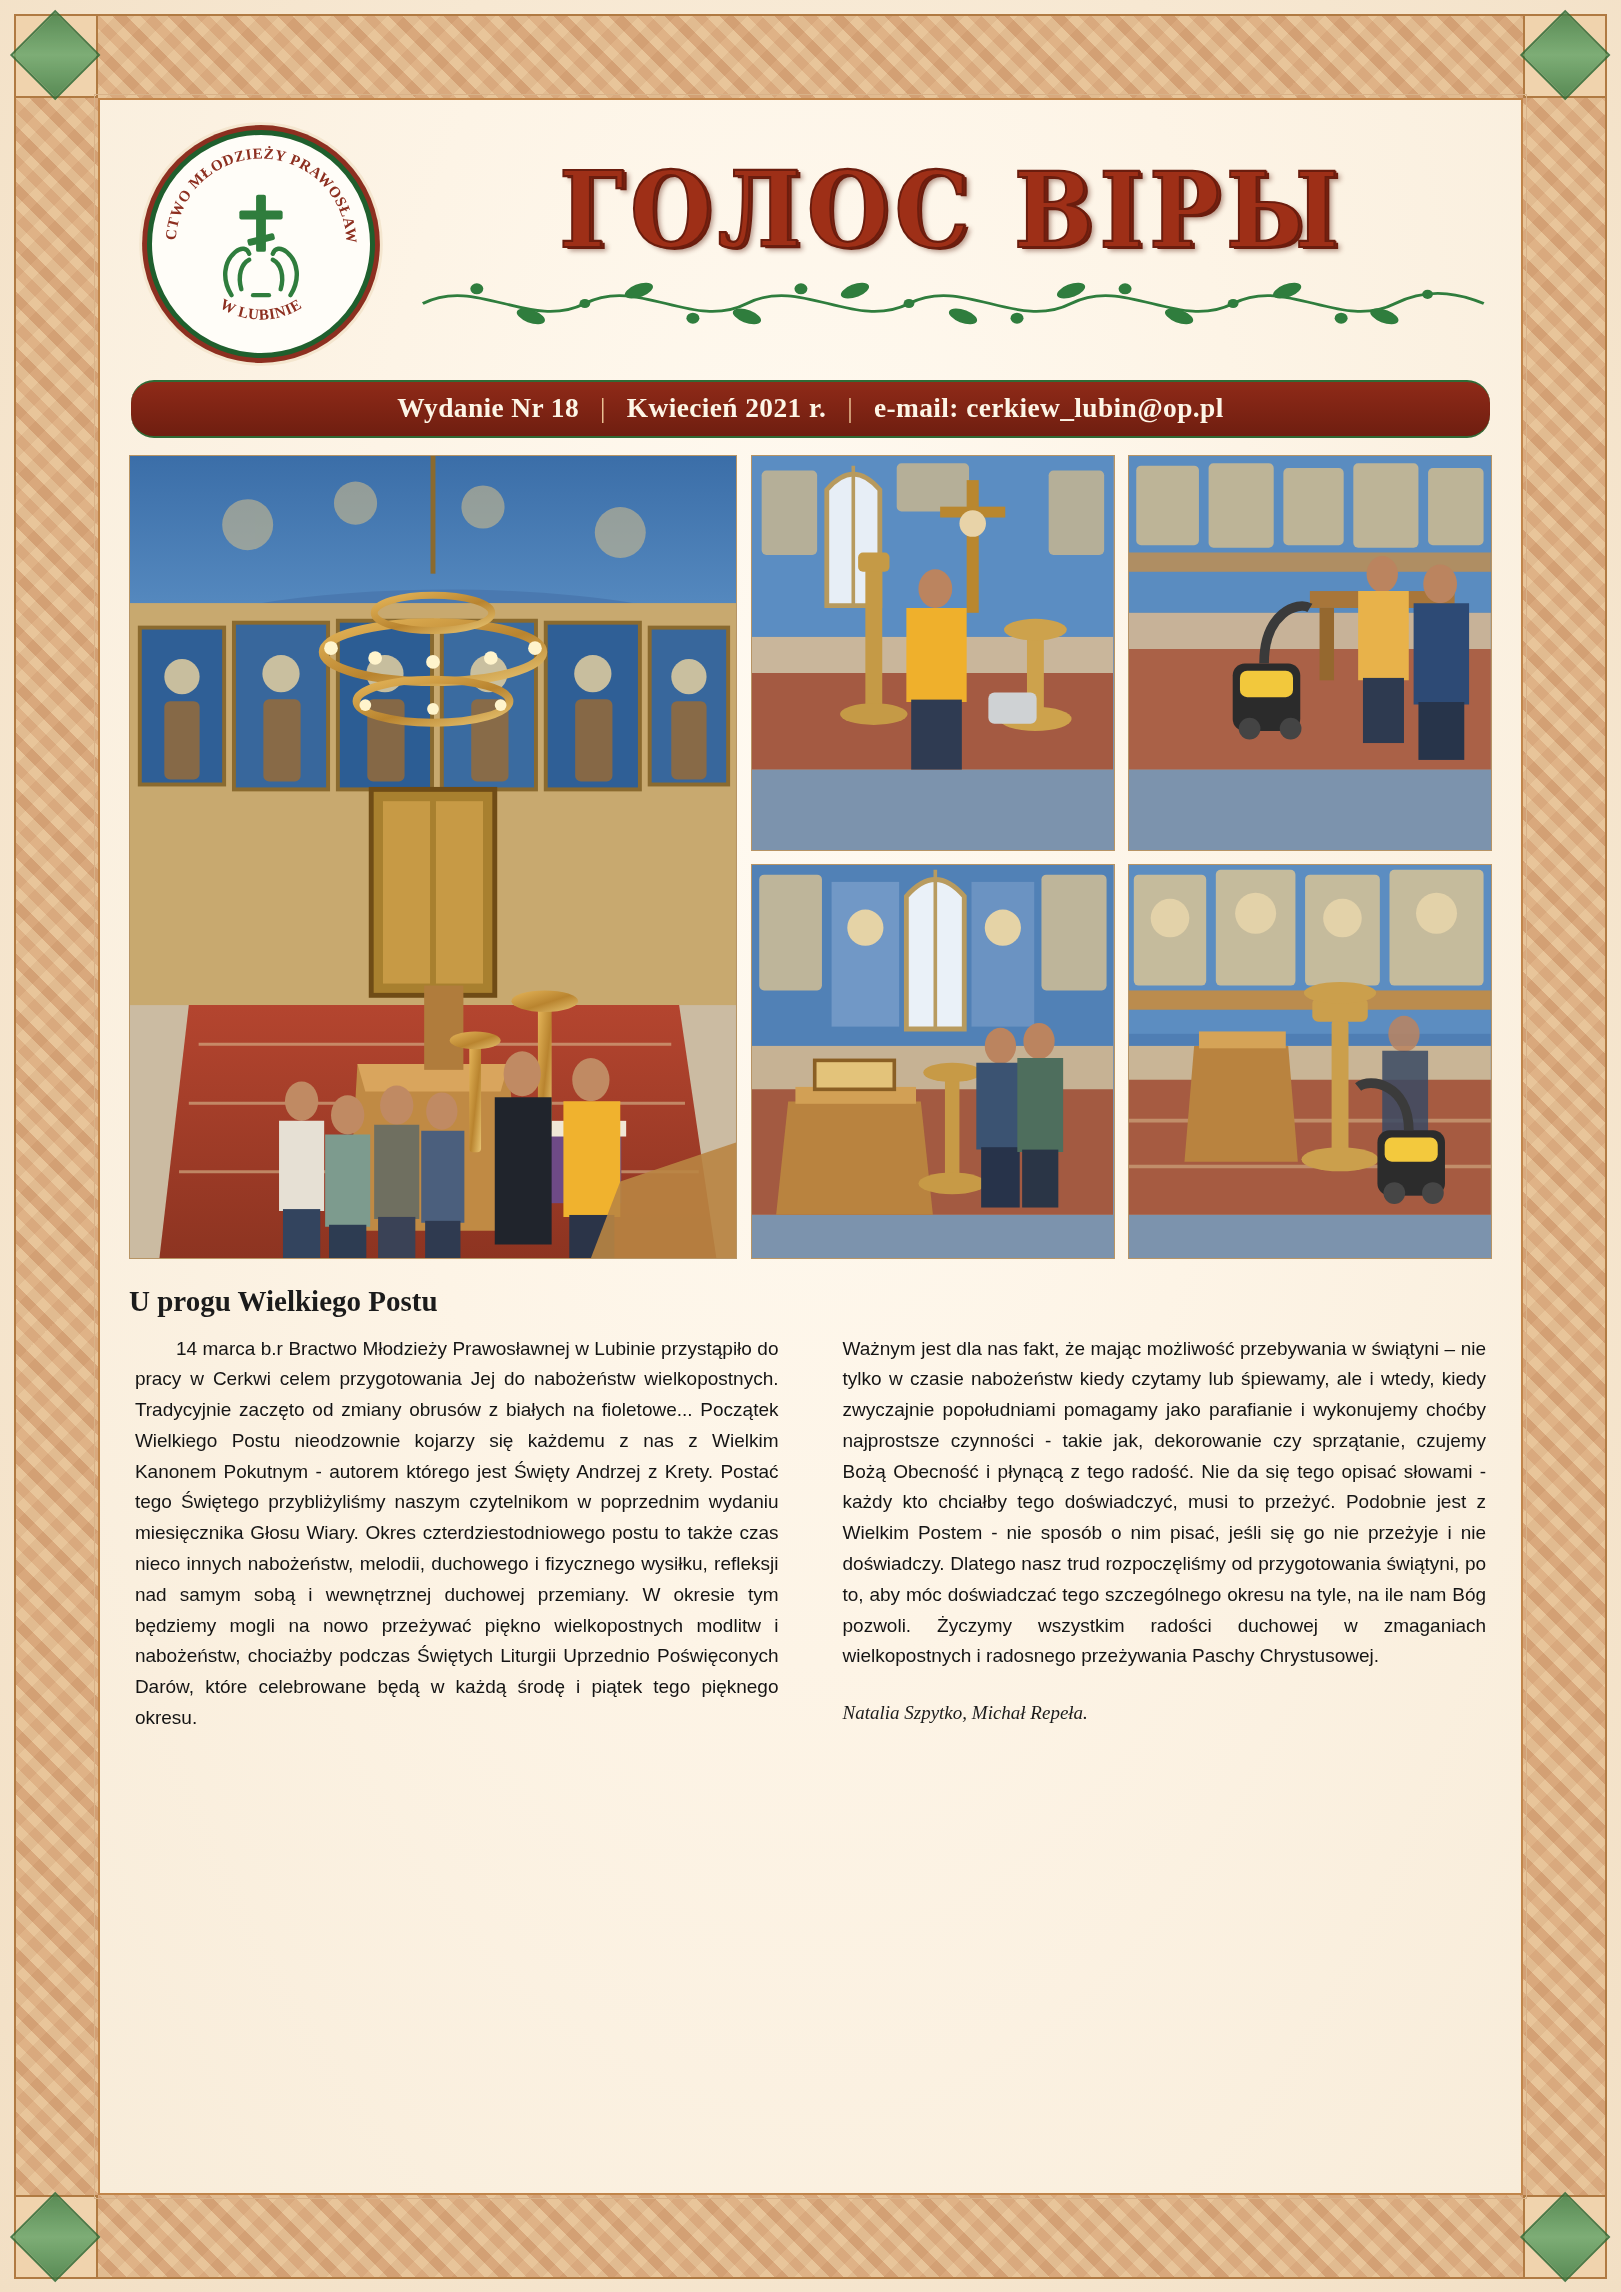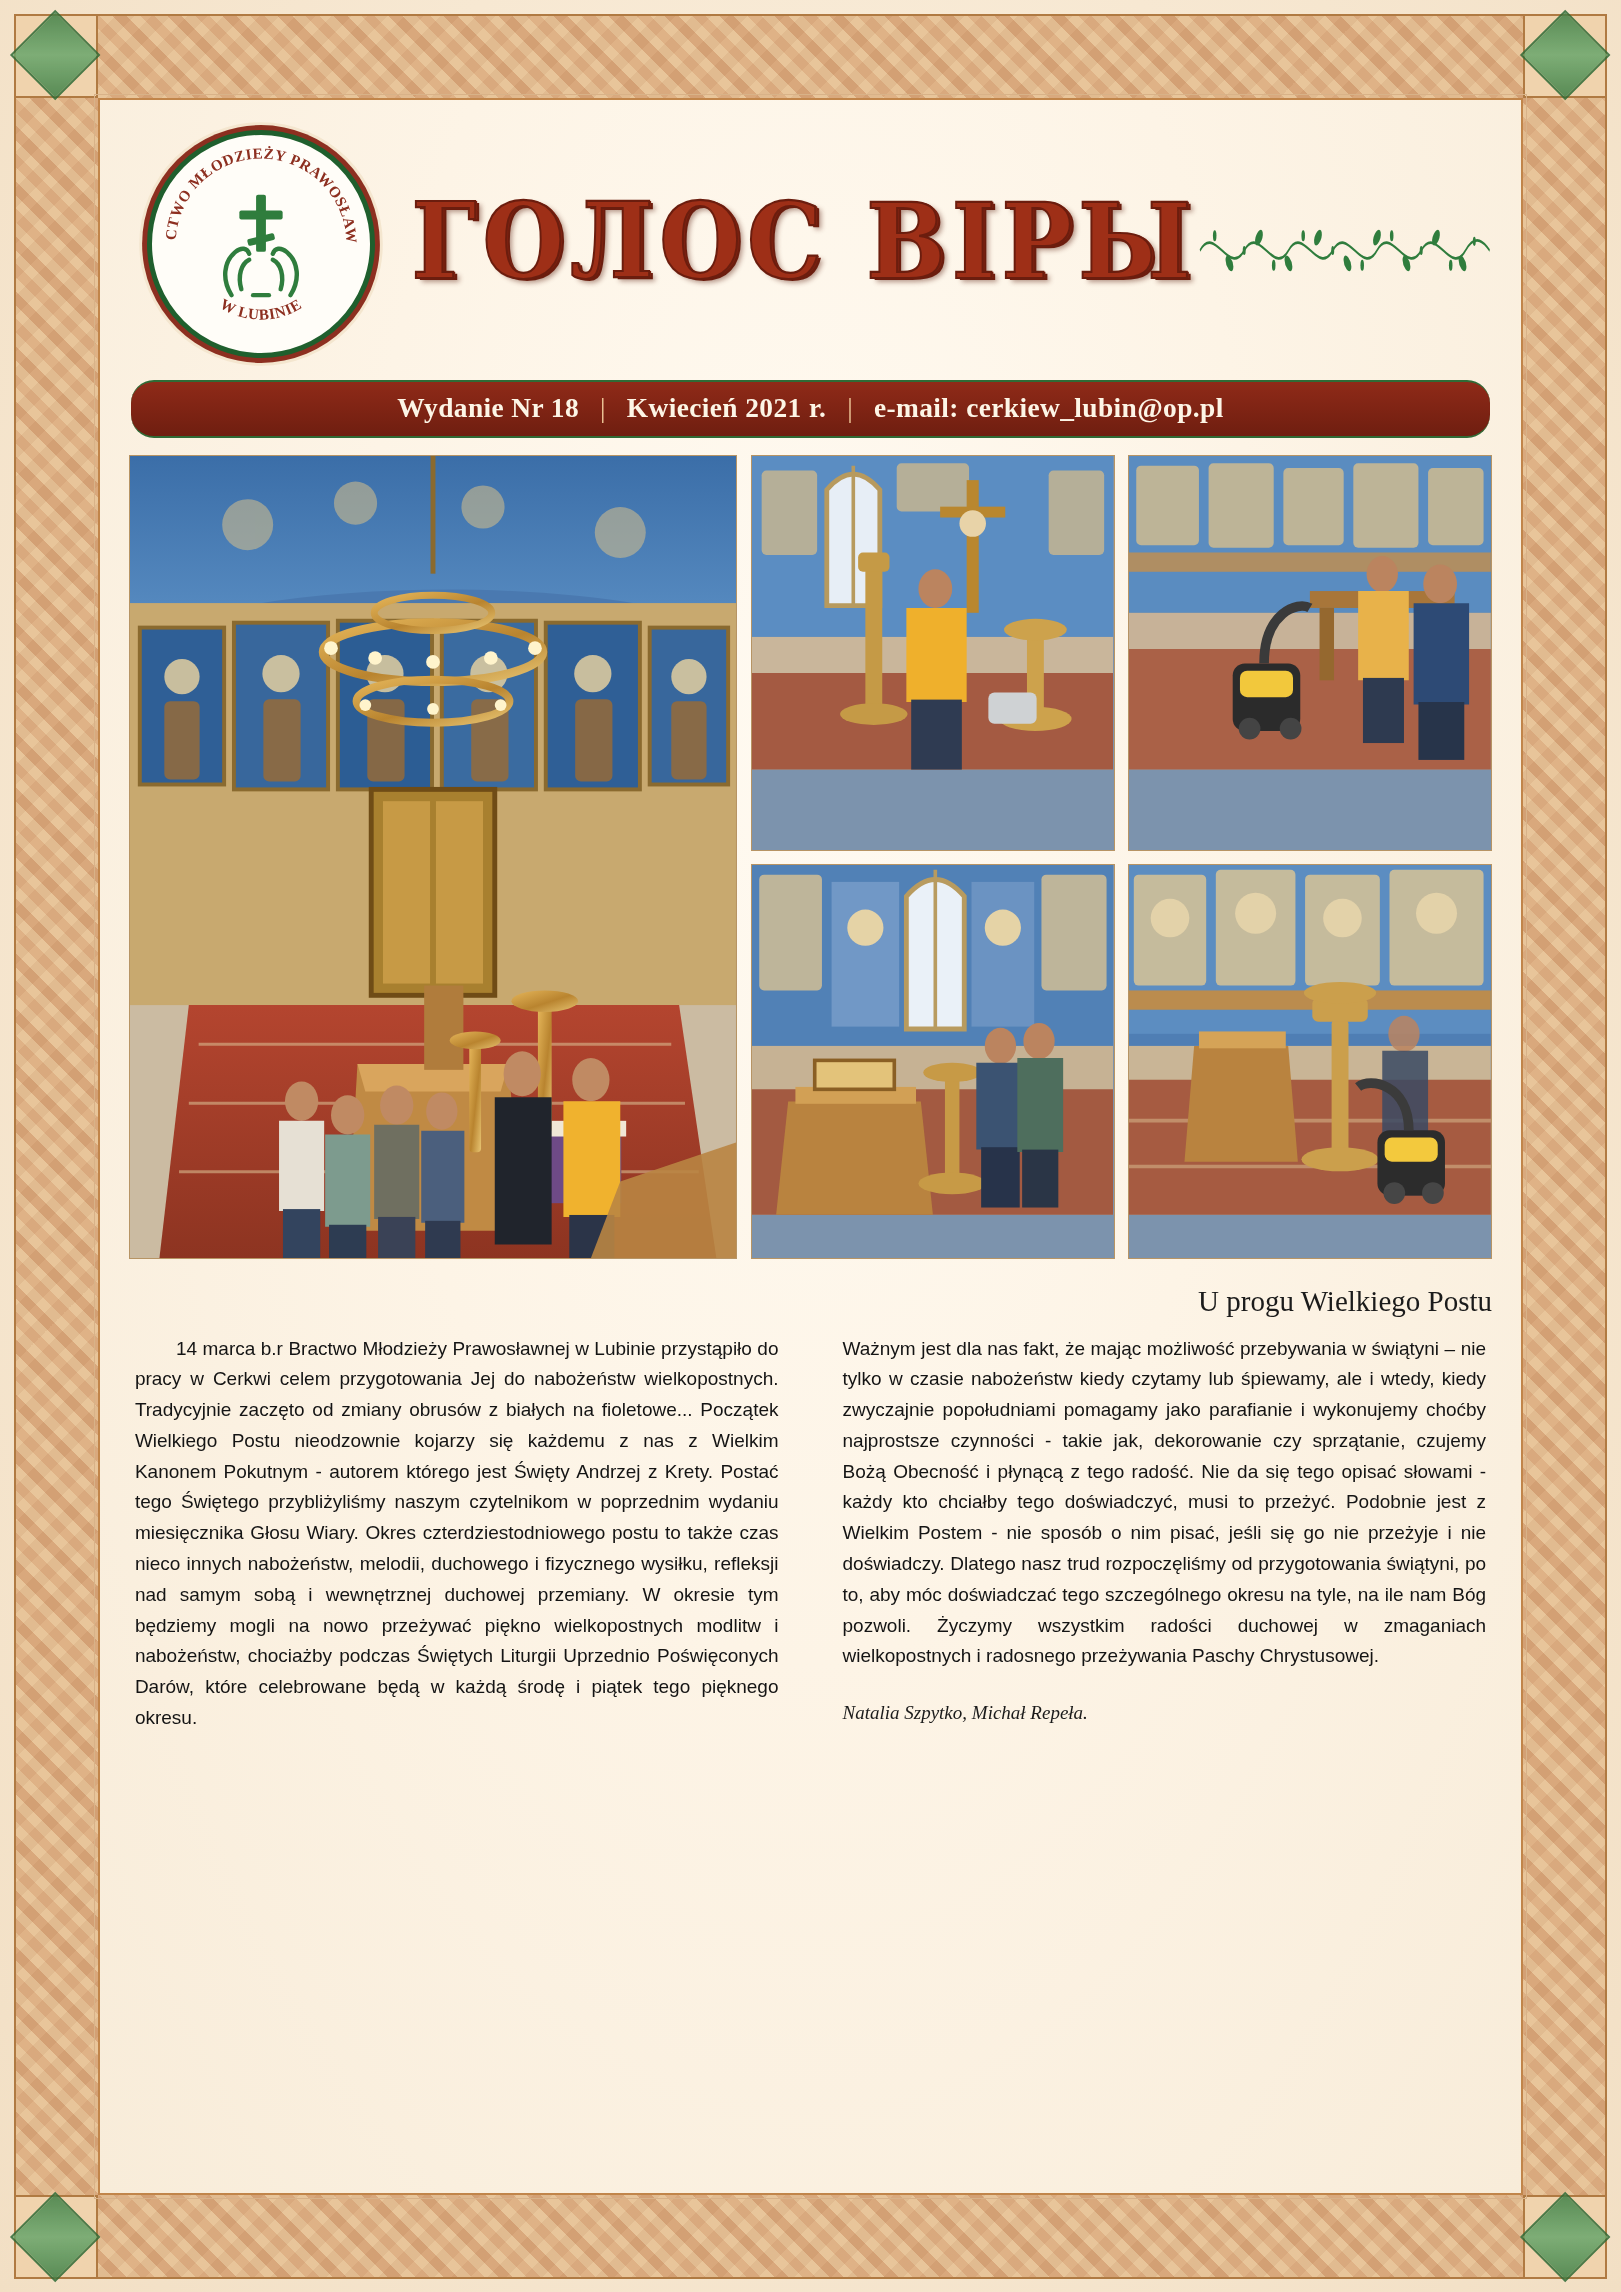--- a/index.html
+++ b/index.html
@@ -139,6 +139,7 @@
   .title-block {
     flex: 1 1 auto;
     display: flex;
+    flex-direction: column;
     align-items: center;
     justify-content: space-between;
     padding-top: 5.9px;

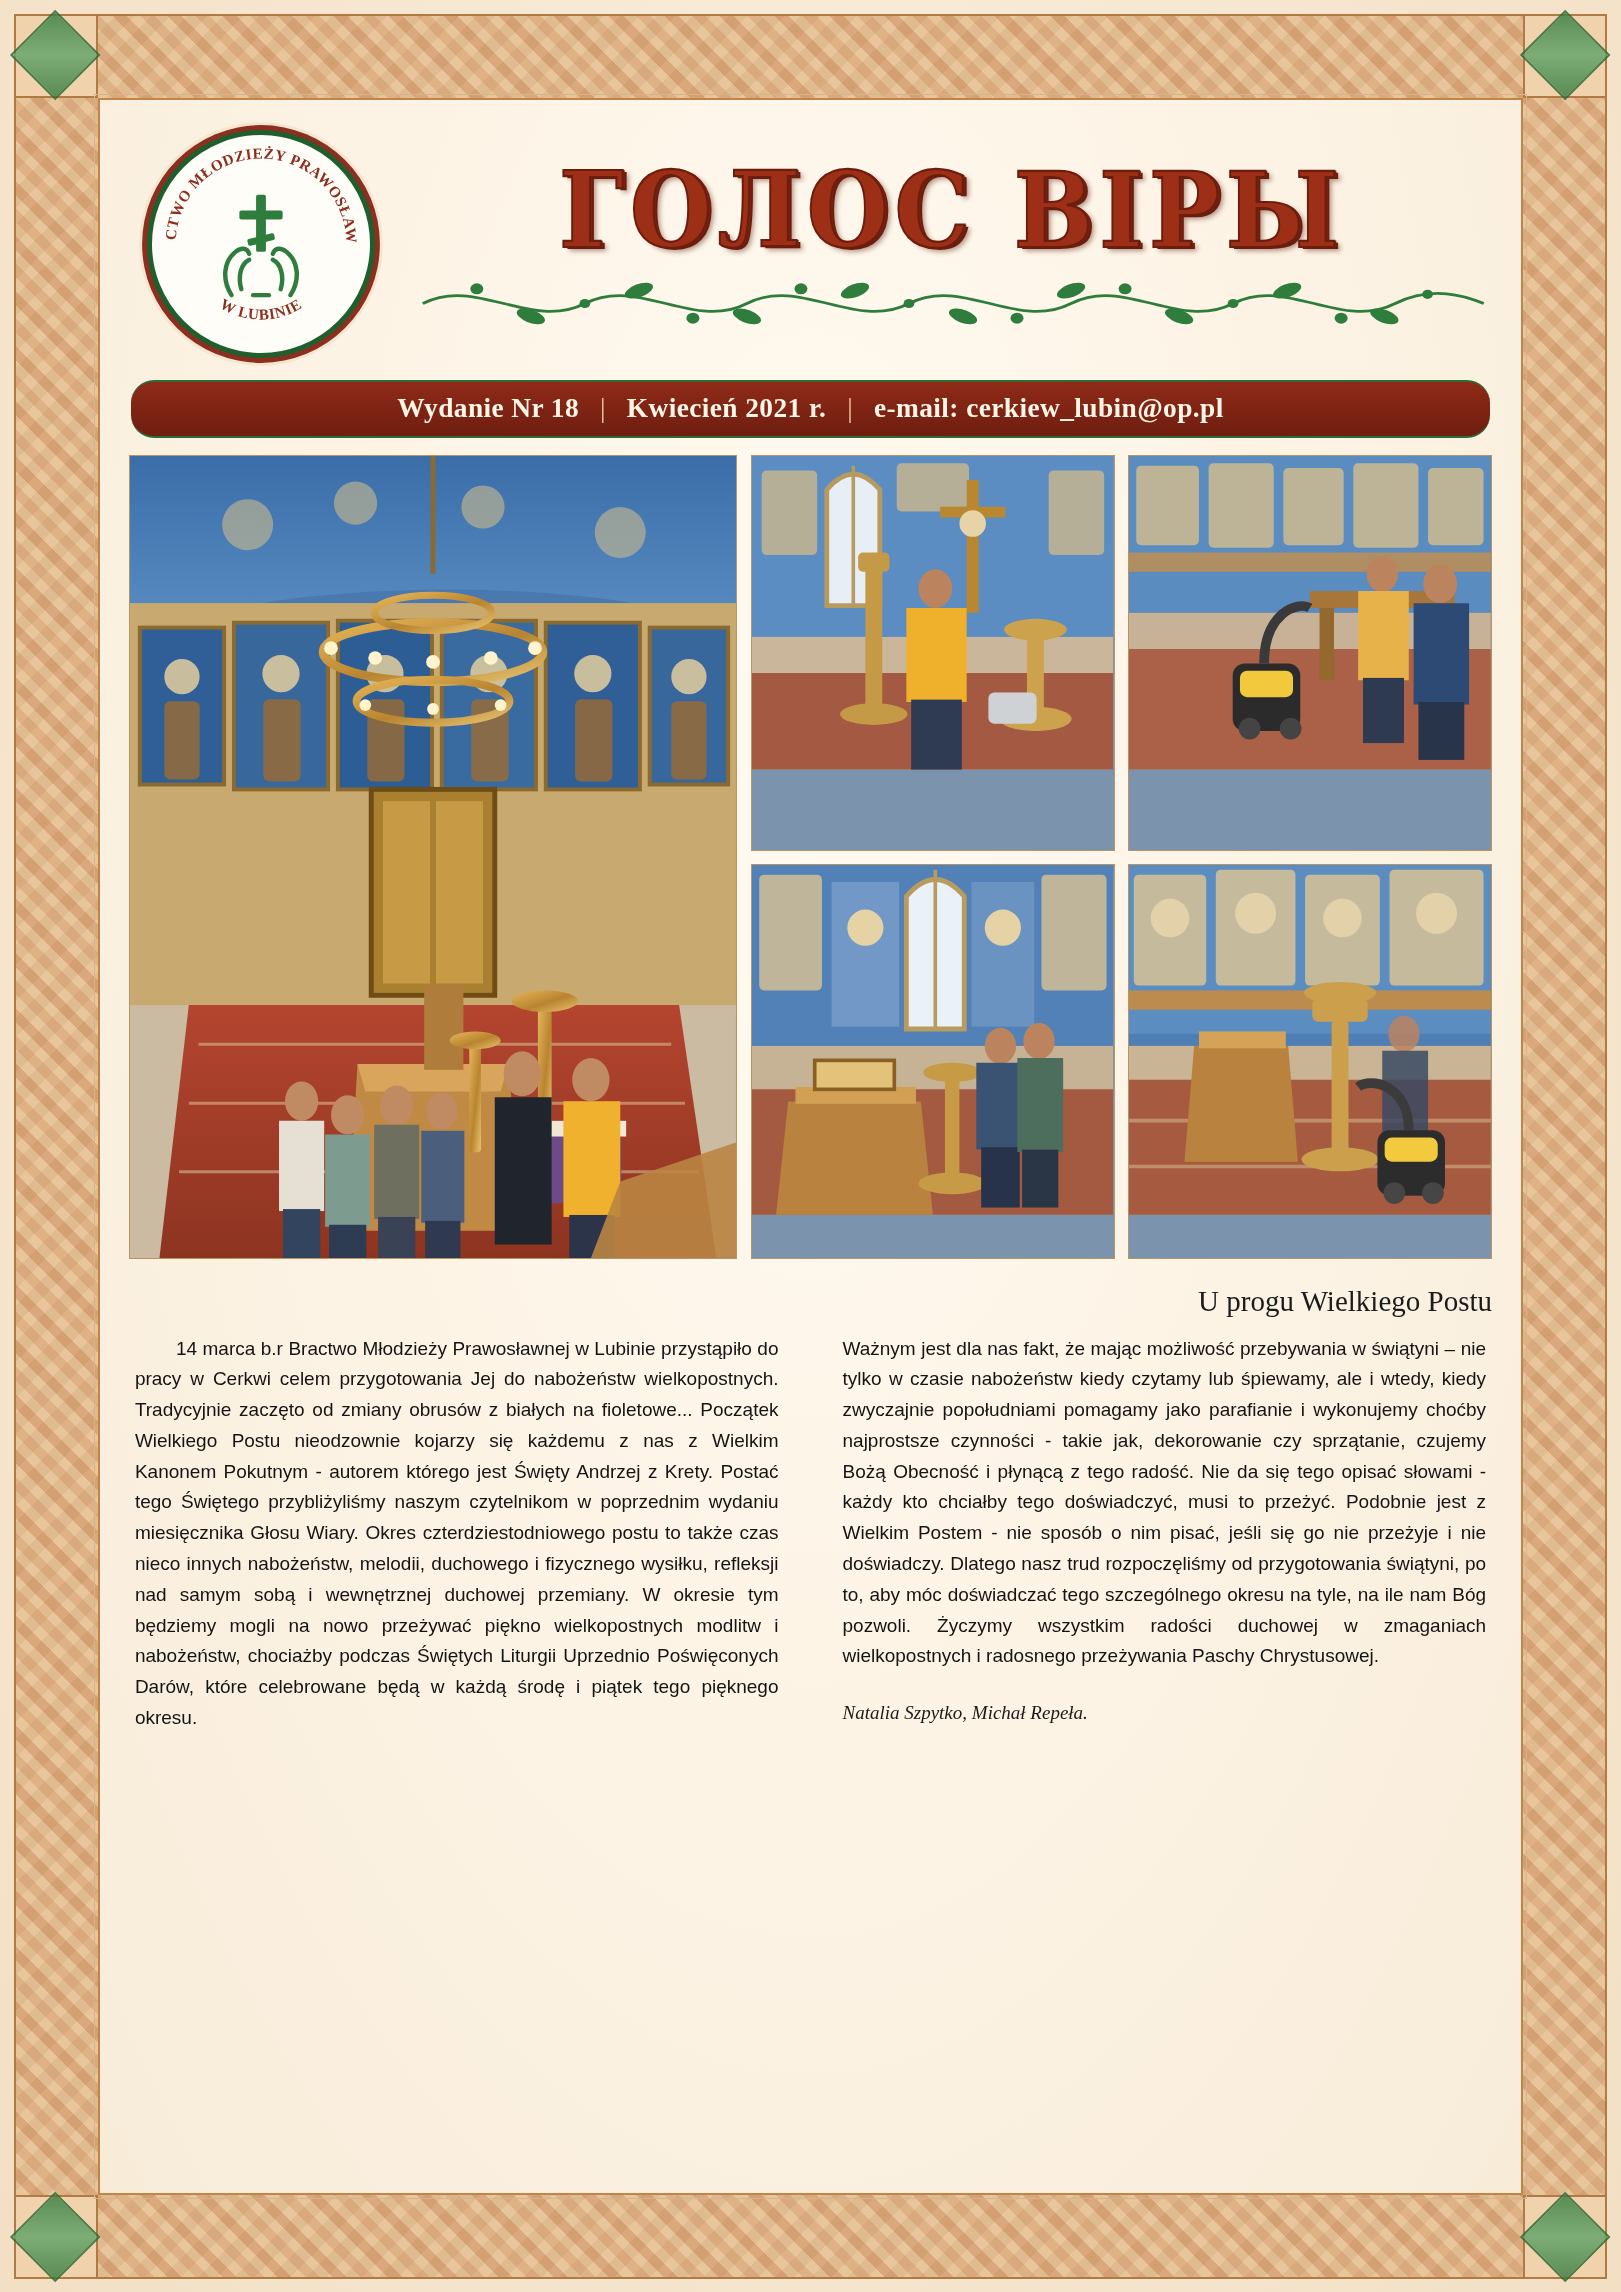--- a/index.html
+++ b/index.html
@@ -218,9 +218,9 @@
 
   
   .article-title {
-    text-align: right;
+    text-align: left;
     font-family: "Liberation Serif", serif;
-    font-weight: normal;
+    font-weight: bold;
     font-size: 29px;
     color: #1b1b1b;
     margin: 25.5px 0 15.7px 0;

